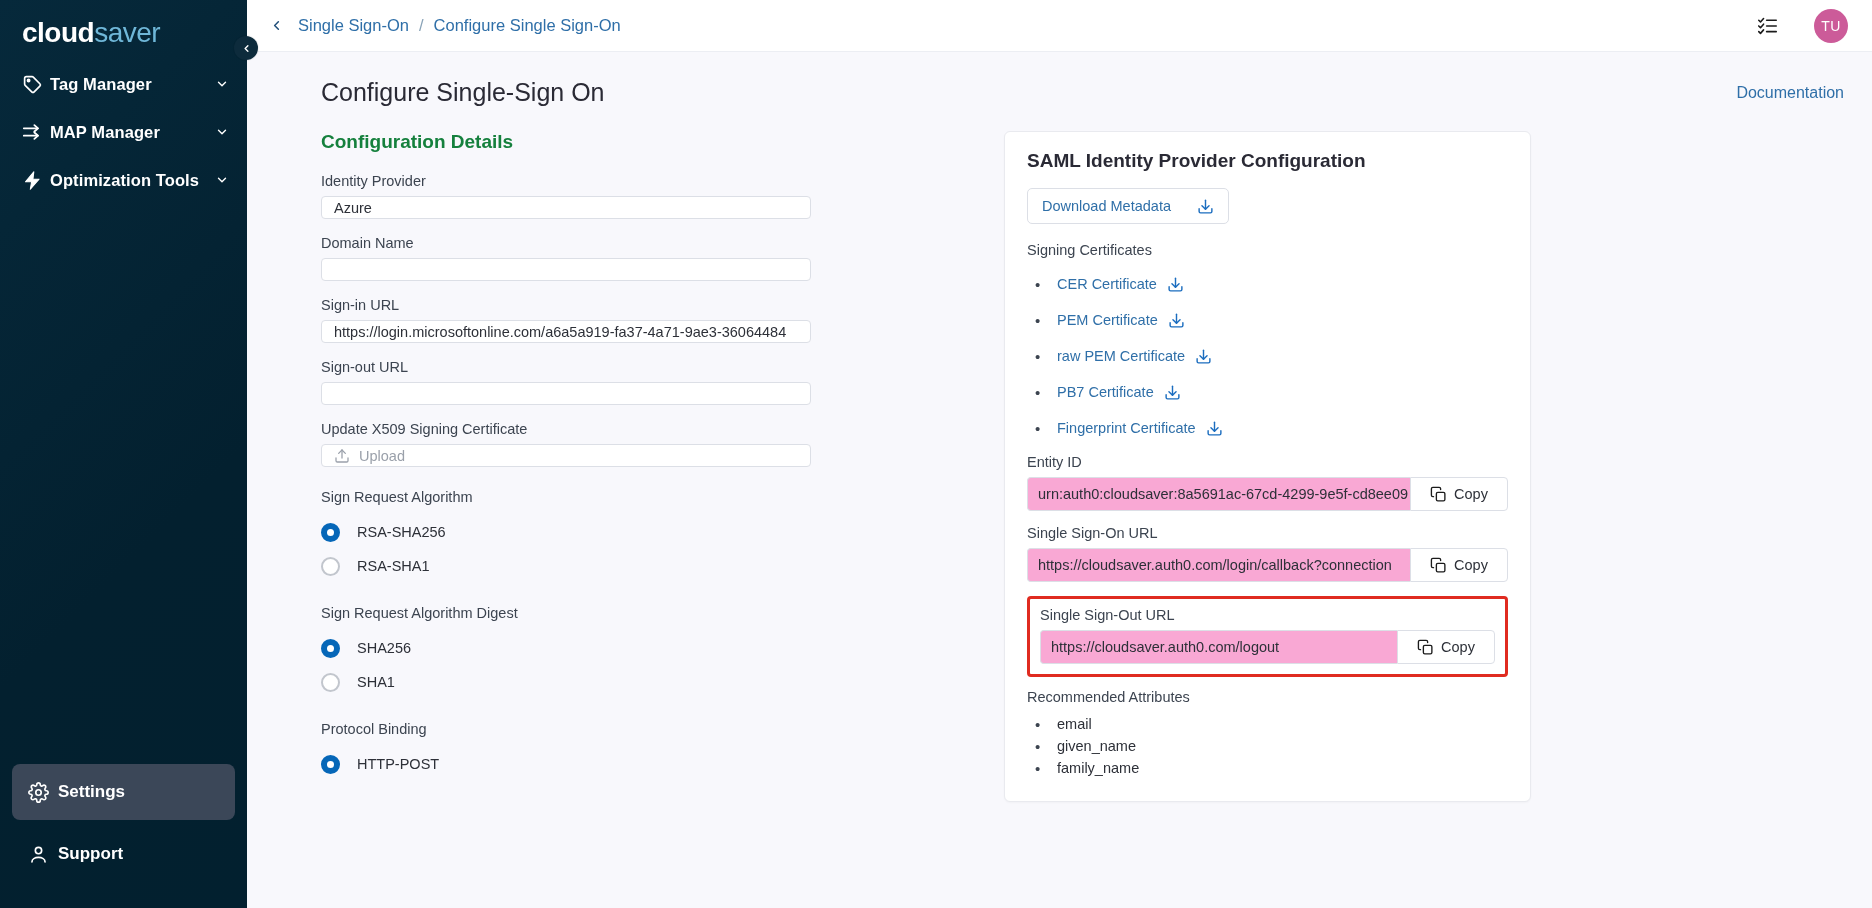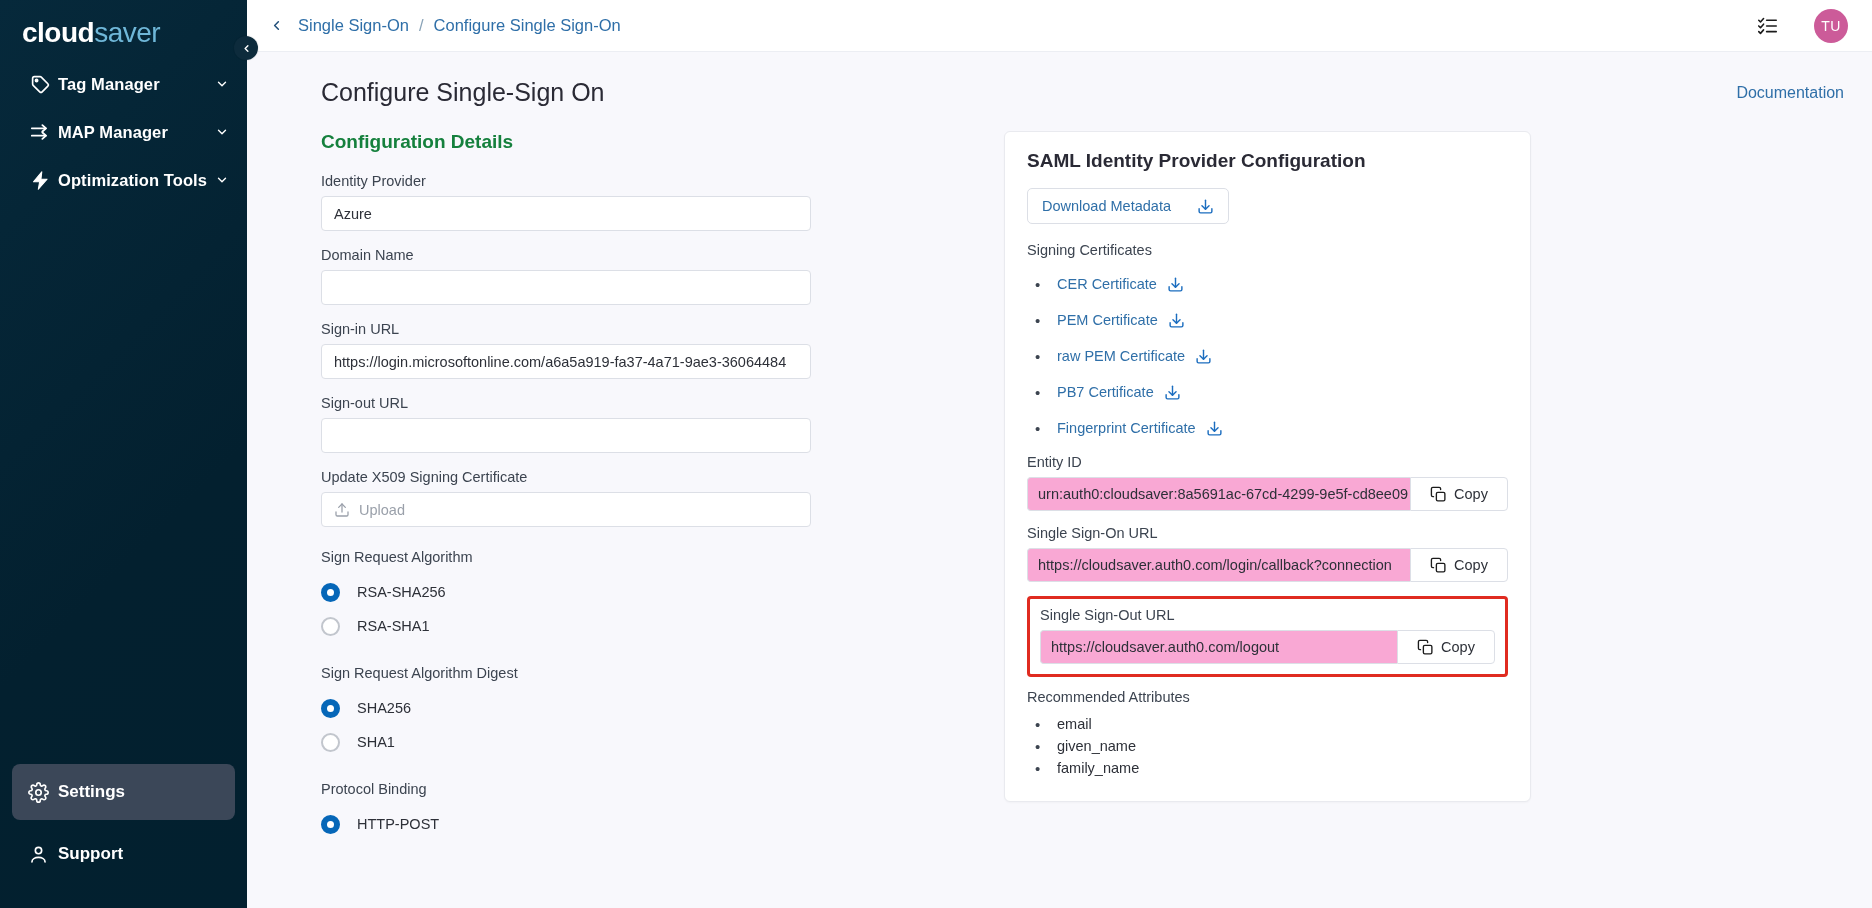--- a/index.html
+++ b/index.html
@@ -30,7 +30,7 @@
   .nav-item {
     display: flex; align-items: center;
     height: 48px;
-    padding: 0 16px 0 30px;
+    padding: 0 16px 0 22px;
     cursor: pointer;
     color: #ffffff;
   }

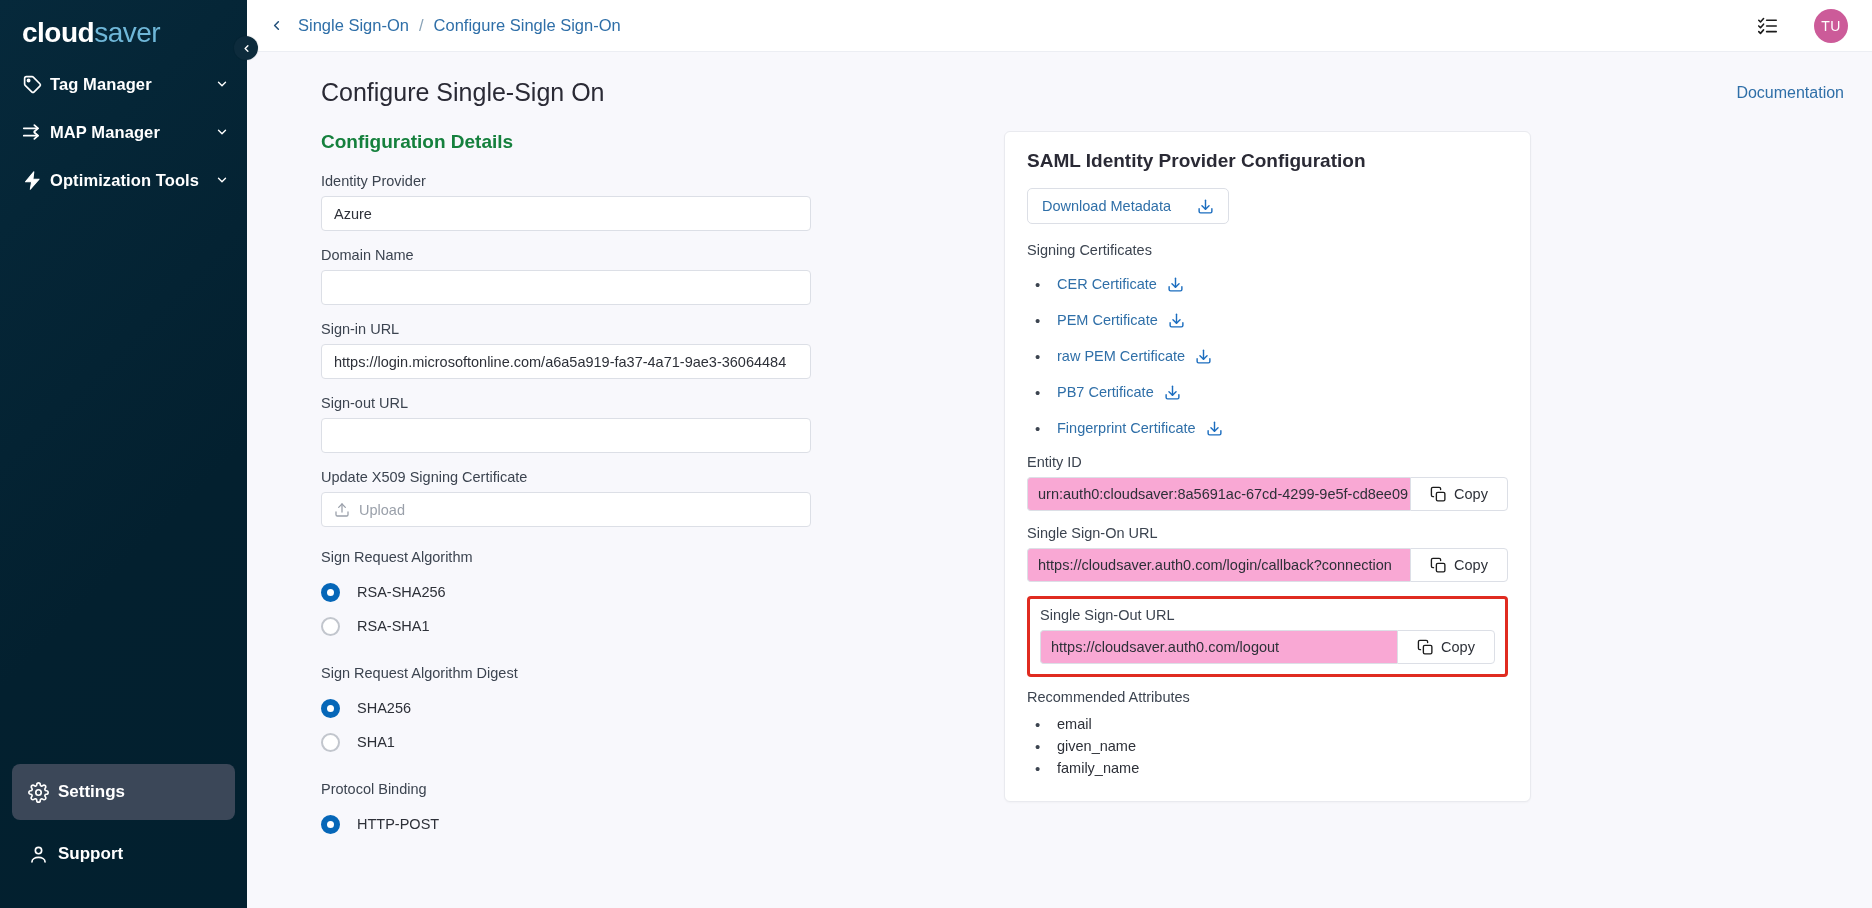--- a/index.html
+++ b/index.html
@@ -101,7 +101,7 @@
   .field { margin-bottom: 16px; }
   .field-label { font-size: 14.5px; color:#3c4450; margin-bottom: 7px; }
   .input {
-    width: 490px; height: 35px;
+    width: 490px; height: 23px;
     border:1px solid #dcdfe6; border-radius:4px;
     background:#fff; font-size:14.5px; color:#2d3038;
     padding: 0 12px; display:flex; align-items:center;

